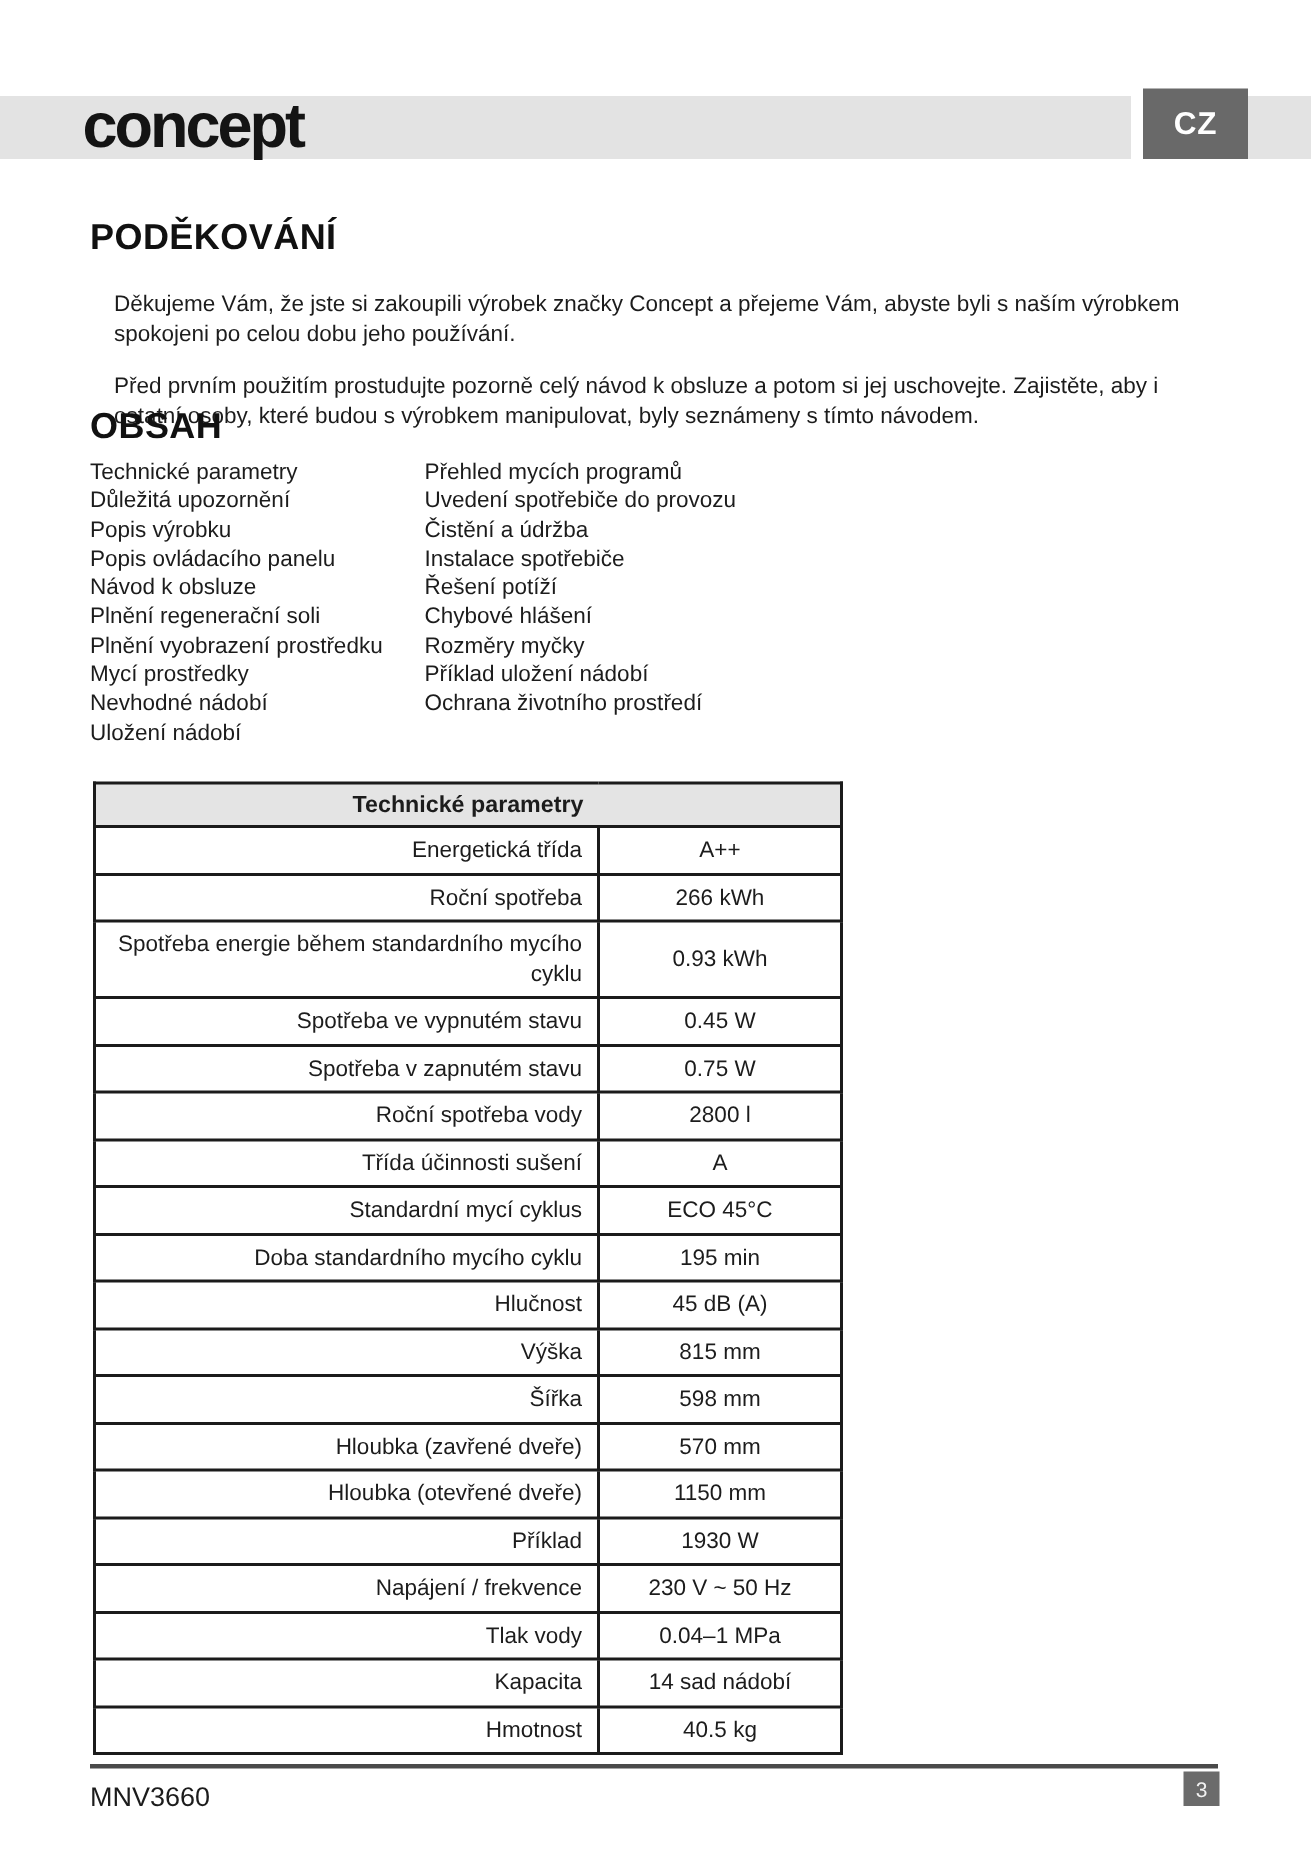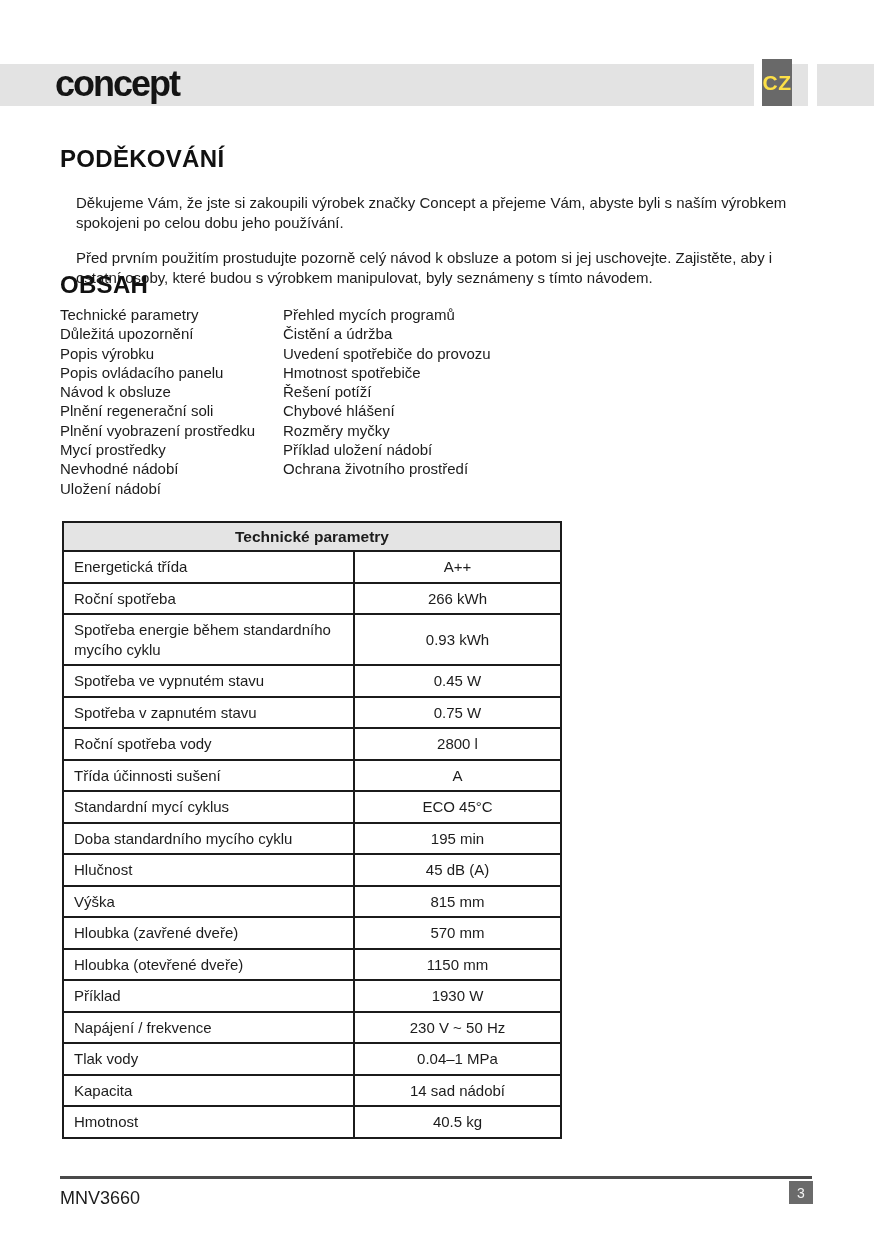--- a/index.html
+++ b/index.html
@@ -27,7 +27,7 @@
     position: absolute;
     left: 55px; top: 63px;
     height: 42px; line-height: 42px;
-    font-size: 36px;
+    font-size: 42px;
     font-weight: 800;
     letter-spacing: -2px;
     color: #141414;

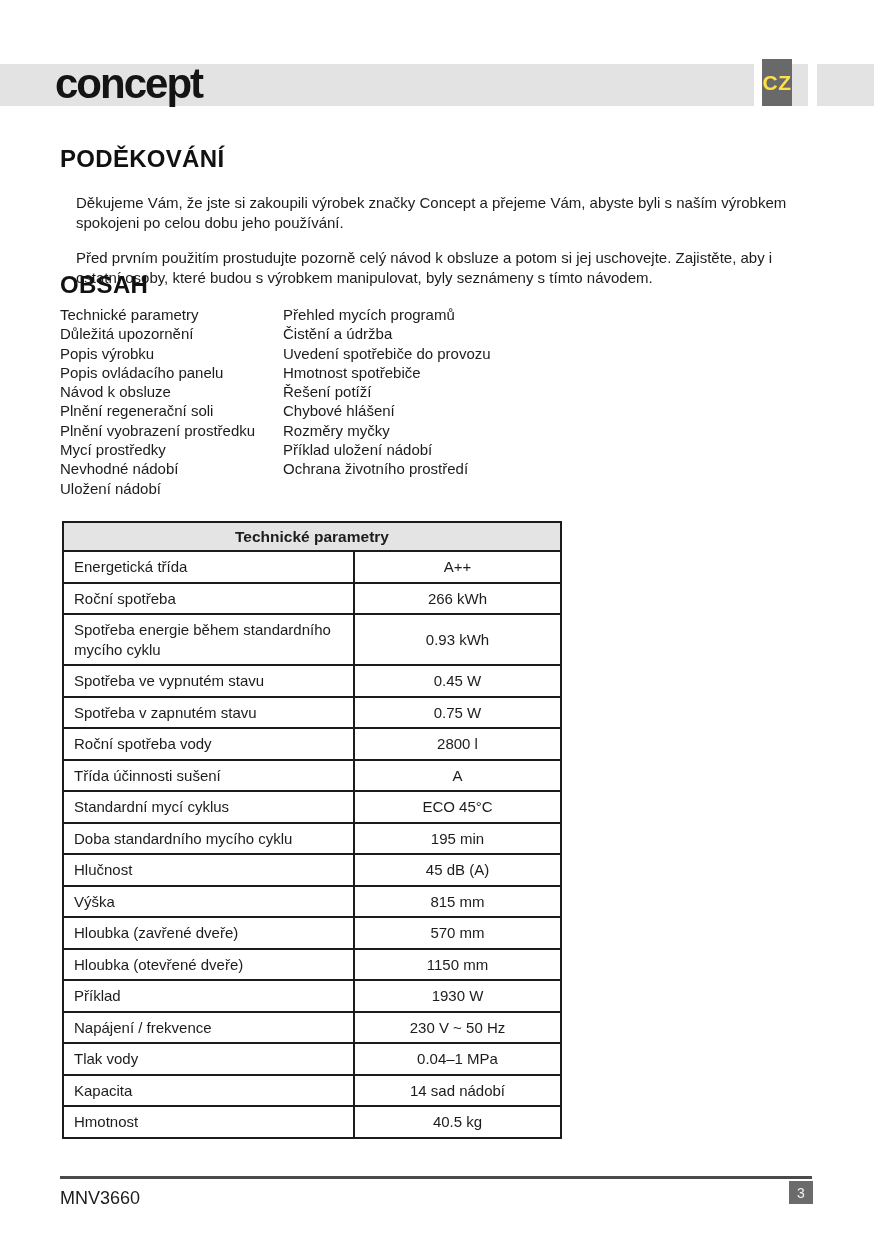--- a/index.html
+++ b/index.html
@@ -42,9 +42,9 @@
   .cz-badge {
     position: absolute;
     left: 762px; top: 59px;
-    width: 30px; height: 47px;
+    width: 70px; height: 47px;
     background: #696969;
-    color: #fde047;
+    color: #ffffff;
     font-size: 21px;
     font-weight: 700;
     display: flex; align-items: center; justify-content: center;

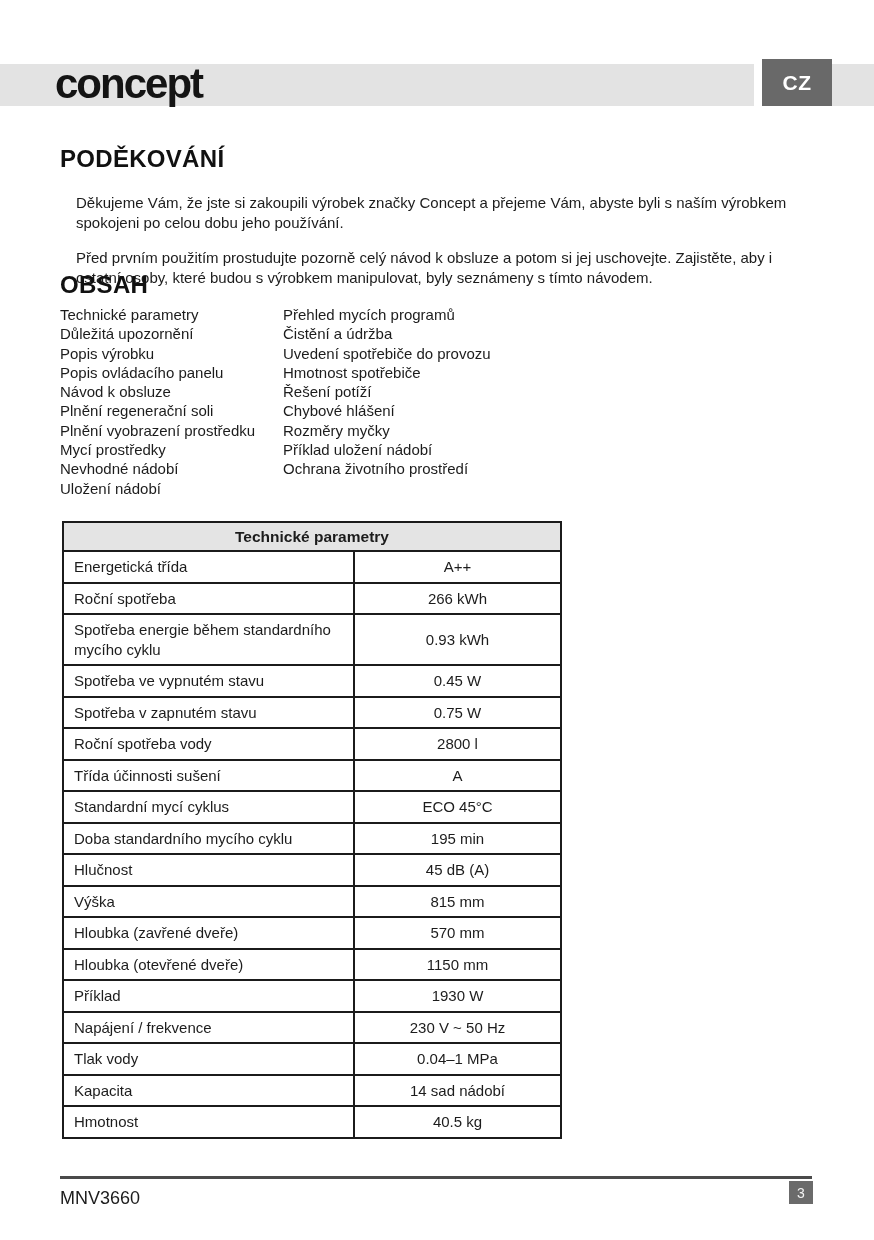--- a/index.html
+++ b/index.html
@@ -175,8 +175,8 @@
     </div>
   <div class="toc-col toc-right">
       <div class="toc-item">Přehled mycích programů</div>
+      <div class="toc-item">Uvedení spotřebiče do provozu</div>
       <div class="toc-item">Čistění a údržba</div>
-      <div class="toc-item">Uvedení spotřebiče do provozu</div>
       <div class="toc-item">Hmotnost spotřebiče</div>
       <div class="toc-item">Řešení potíží</div>
       <div class="toc-item">Chybové hlášení</div>

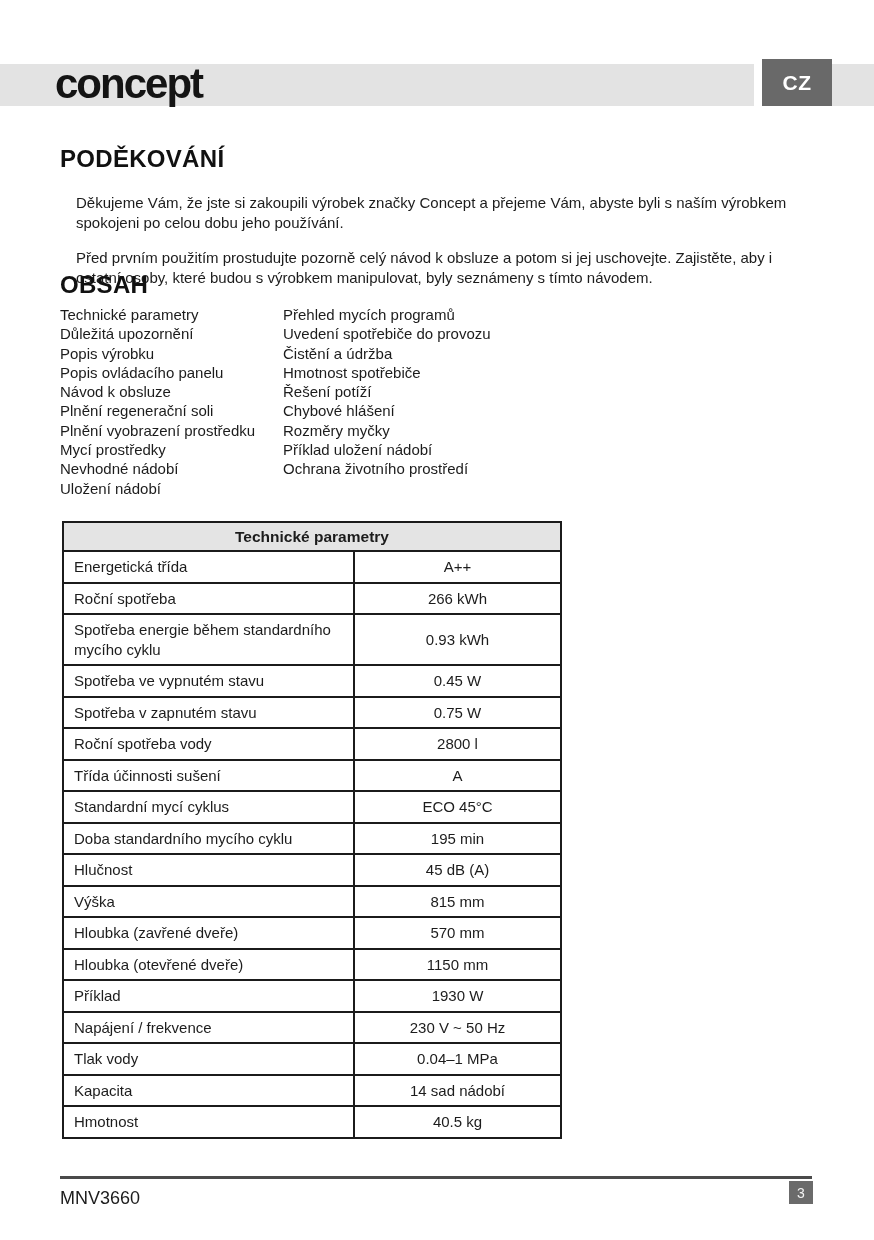--- a/index.html
+++ b/index.html
@@ -177,7 +177,7 @@
       <div class="toc-item">Přehled mycích programů</div>
       <div class="toc-item">Uvedení spotřebiče do provozu</div>
       <div class="toc-item">Čistění a údržba</div>
-      <div class="toc-item">Hmotnost spotřebiče</div>
+      <div class="toc-item">Instalace spotřebiče</div>
       <div class="toc-item">Řešení potíží</div>
       <div class="toc-item">Chybové hlášení</div>
       <div class="toc-item">Rozměry myčky</div>

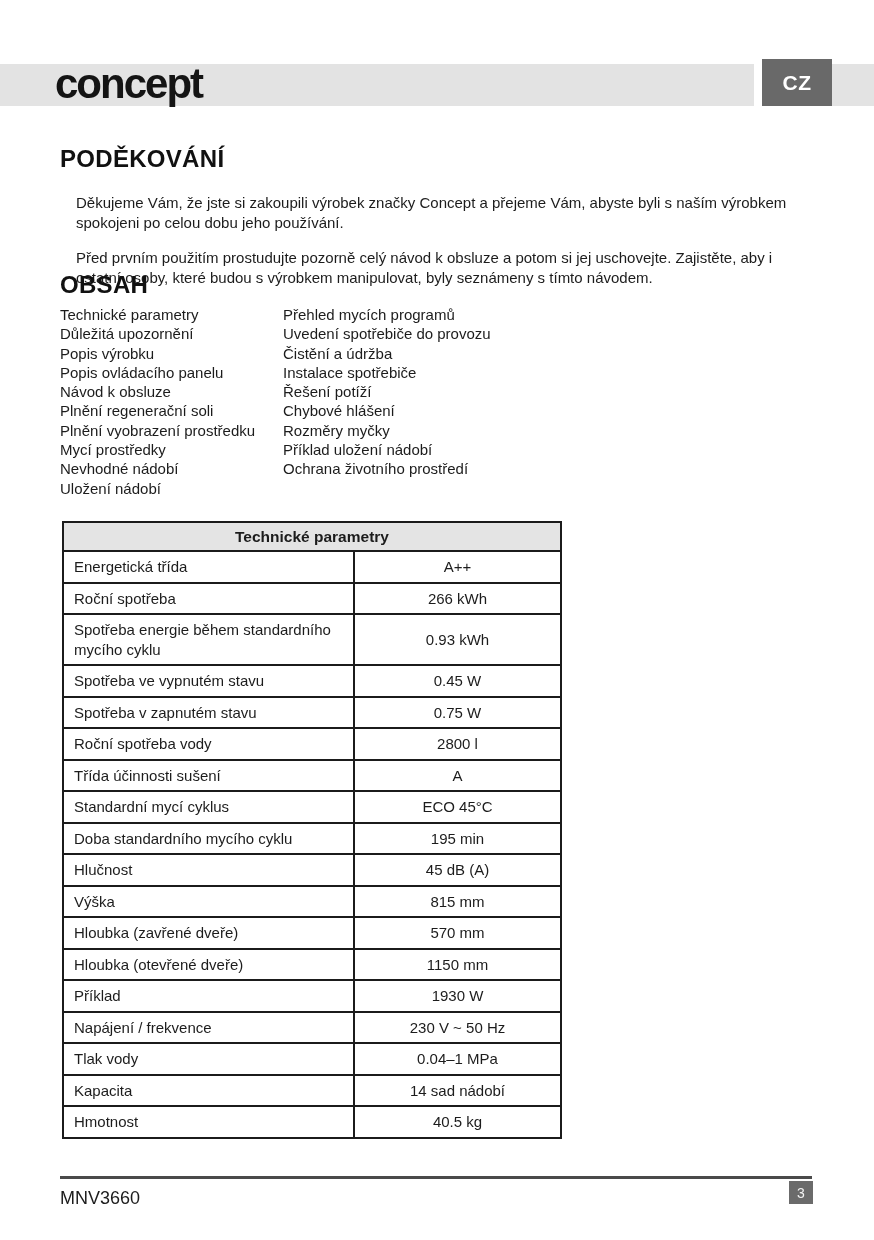--- a/index.html
+++ b/index.html
@@ -108,7 +108,7 @@
     line-height: 19.5px;
     height: 31px;
   }
-  td.param-label { width: 291px; text-align: left; margin-left: 45px; }
+  td.param-label { width: 336px; text-align: right; margin-left: 45px; }
   td.param-value { text-align: center; }
 
   

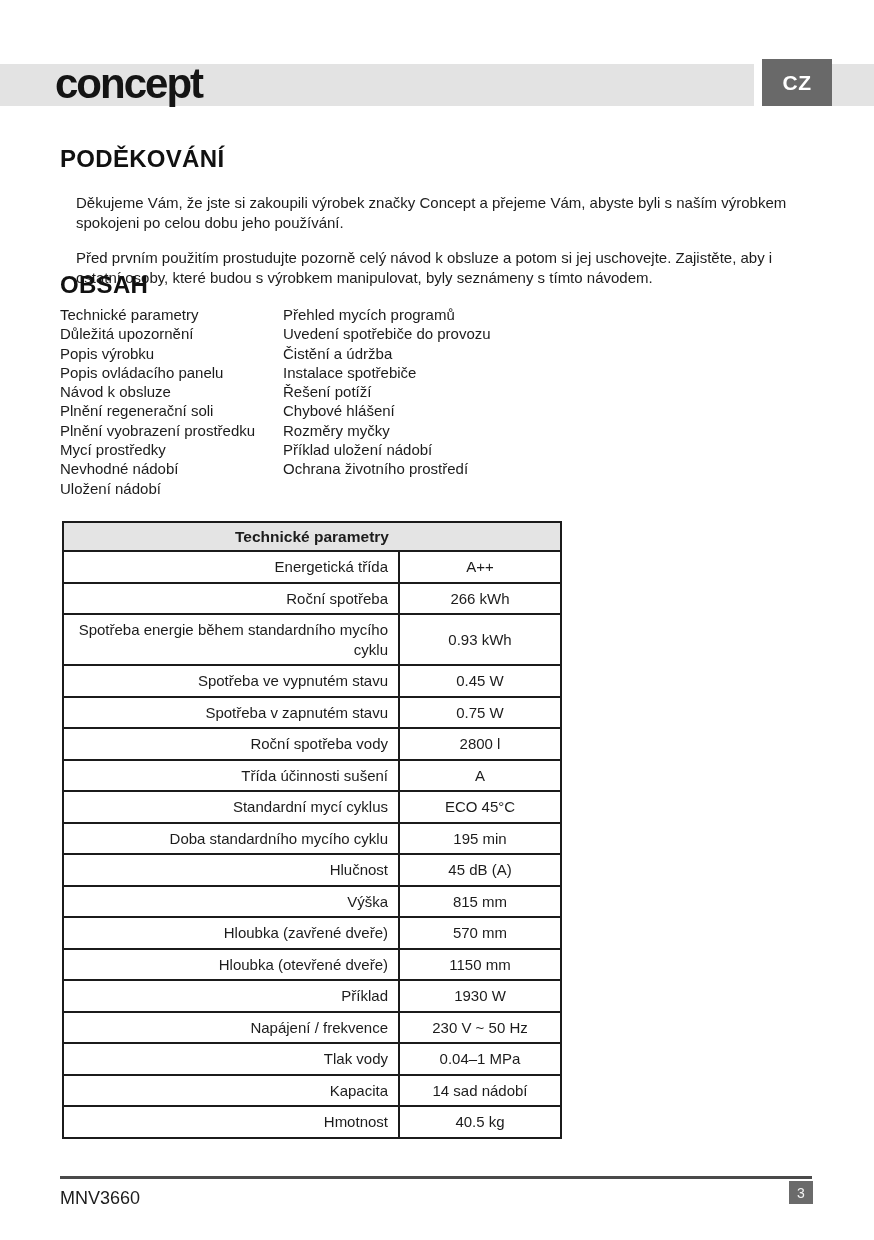--- a/index.html
+++ b/index.html
@@ -237,6 +237,10 @@
           <td class="param-value">815 mm</td>
         </tr>
         <tr>
+          <td class="param-label">Šířka</td>
+          <td class="param-value">598 mm</td>
+        </tr>
+        <tr>
           <td class="param-label">Hloubka (zavřené dveře)</td>
           <td class="param-value">570 mm</td>
         </tr>

